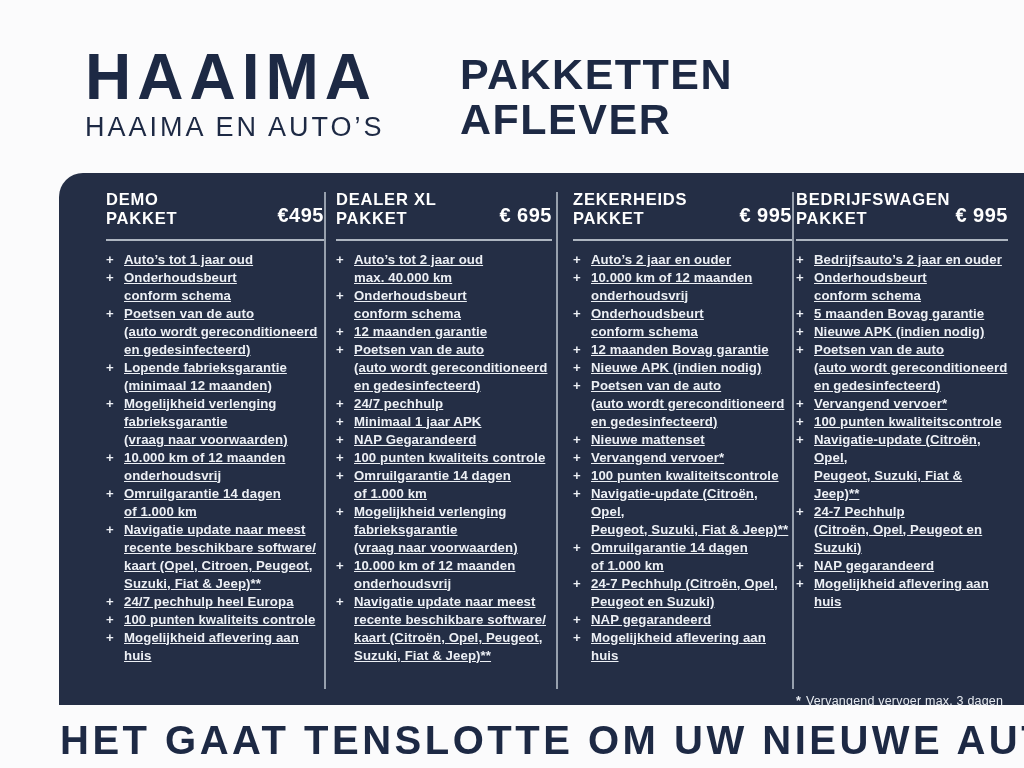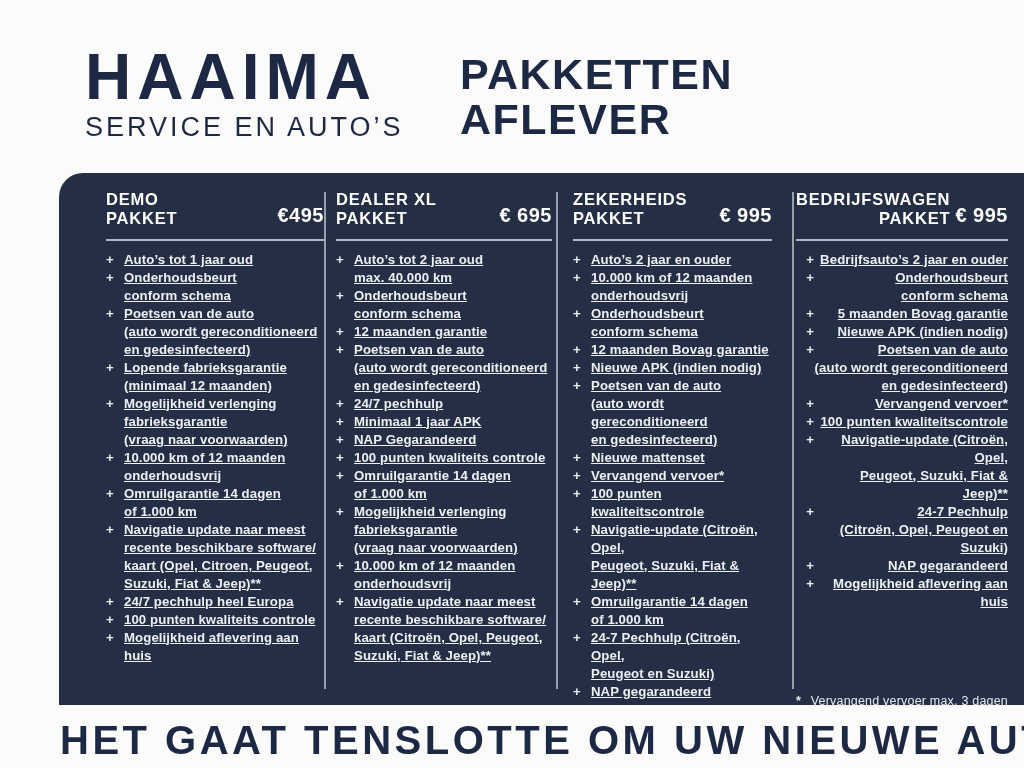--- a/index.html
+++ b/index.html
@@ -77,7 +77,7 @@
   <header>
     <div class="brand">
       <div class="brand-name">HAAIMA</div>
-      <div class="brand-tagline">SERVICE EN AUTO’S</div>
+      <div class="brand-tagline">HAAIMA EN AUTO’S</div>
     </div>
     <div class="page-title">
       <div>PAKKETTEN</div>

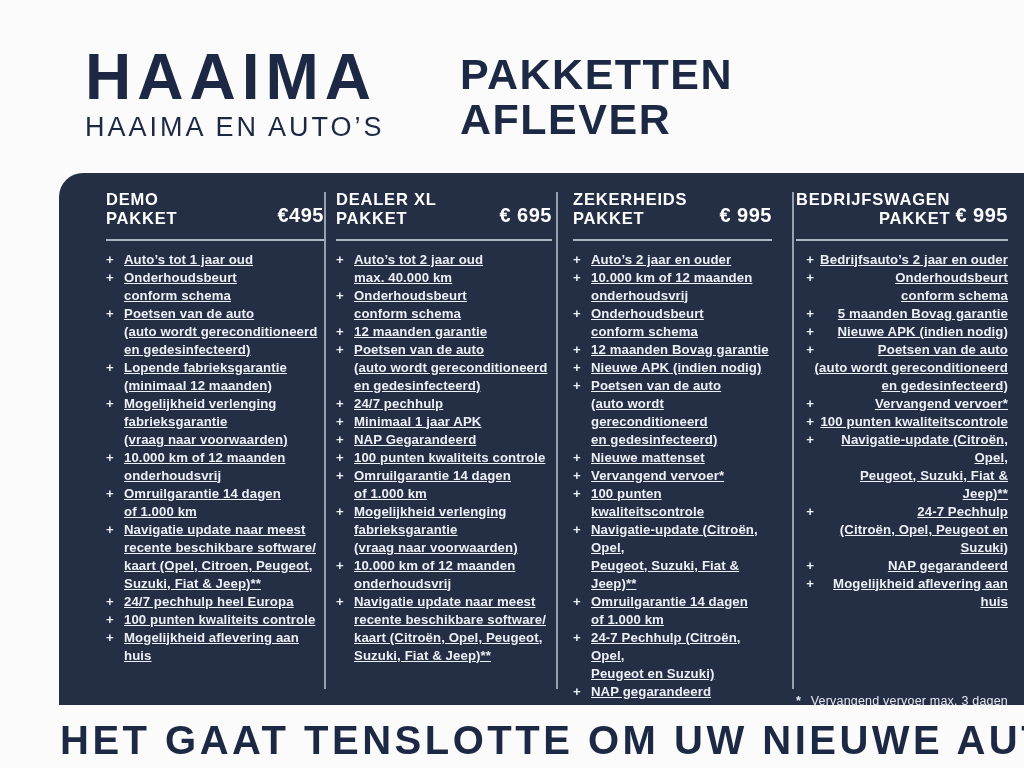--- a/index.html
+++ b/index.html
@@ -37,7 +37,7 @@
   .col{box-sizing:border-box;}
   .col0{width:246px;padding-left:28px;padding-right:0;margin-left:19px;}
   .col1{width:230px;padding-left:10px;padding-right:4px;}
-  .col2{width:234px;padding-left:15px;padding-right:20px;}
+  .col2{width:234px;padding-left:15px;padding-right:0;}
   .col3{flex:1;padding-left:2px;padding-right:16px;text-align:right;}
   .vsep{flex:none;width:2px;background:#97a0ad;margin:2px 0 16px;}
 

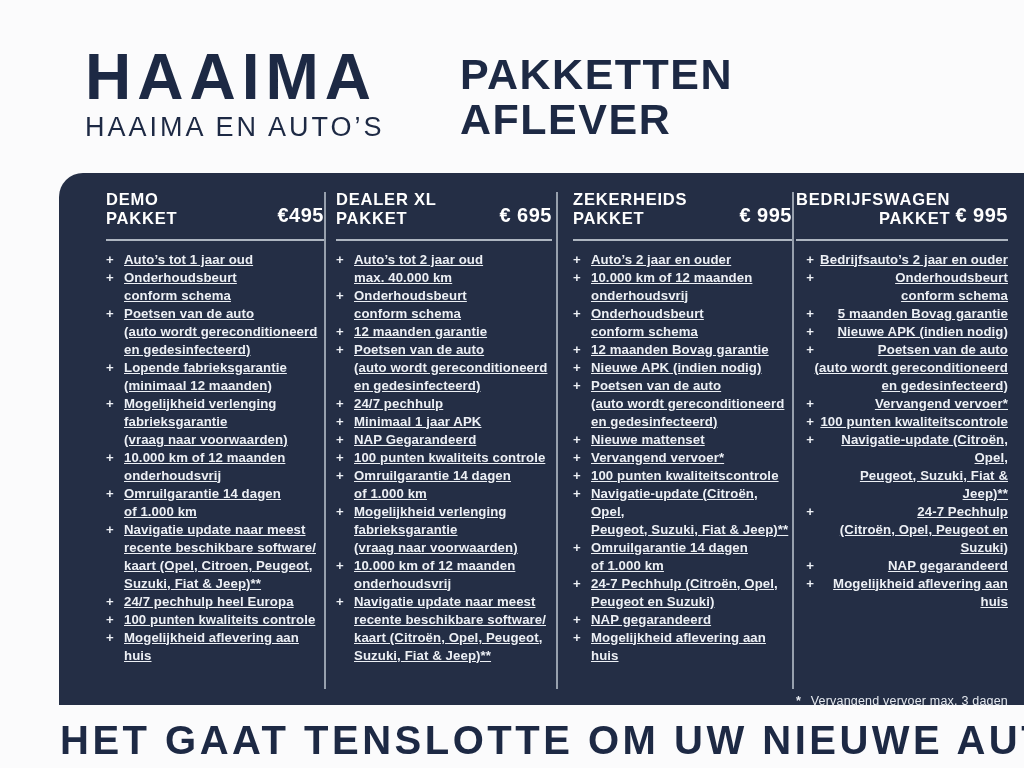--- a/index.html
+++ b/index.html
@@ -38,7 +38,7 @@
   .col0{width:246px;padding-left:28px;padding-right:0;margin-left:19px;}
   .col1{width:230px;padding-left:10px;padding-right:4px;}
   .col2{width:234px;padding-left:15px;padding-right:0;}
-  .col3{flex:1;padding-left:2px;padding-right:16px;text-align:right;}
+  .col3{flex:1;padding-left:2px;padding-right:16px;}
   .vsep{flex:none;width:2px;background:#97a0ad;margin:2px 0 16px;}
 
   .col-head{display:flex;justify-content:space-between;align-items:flex-end;}

